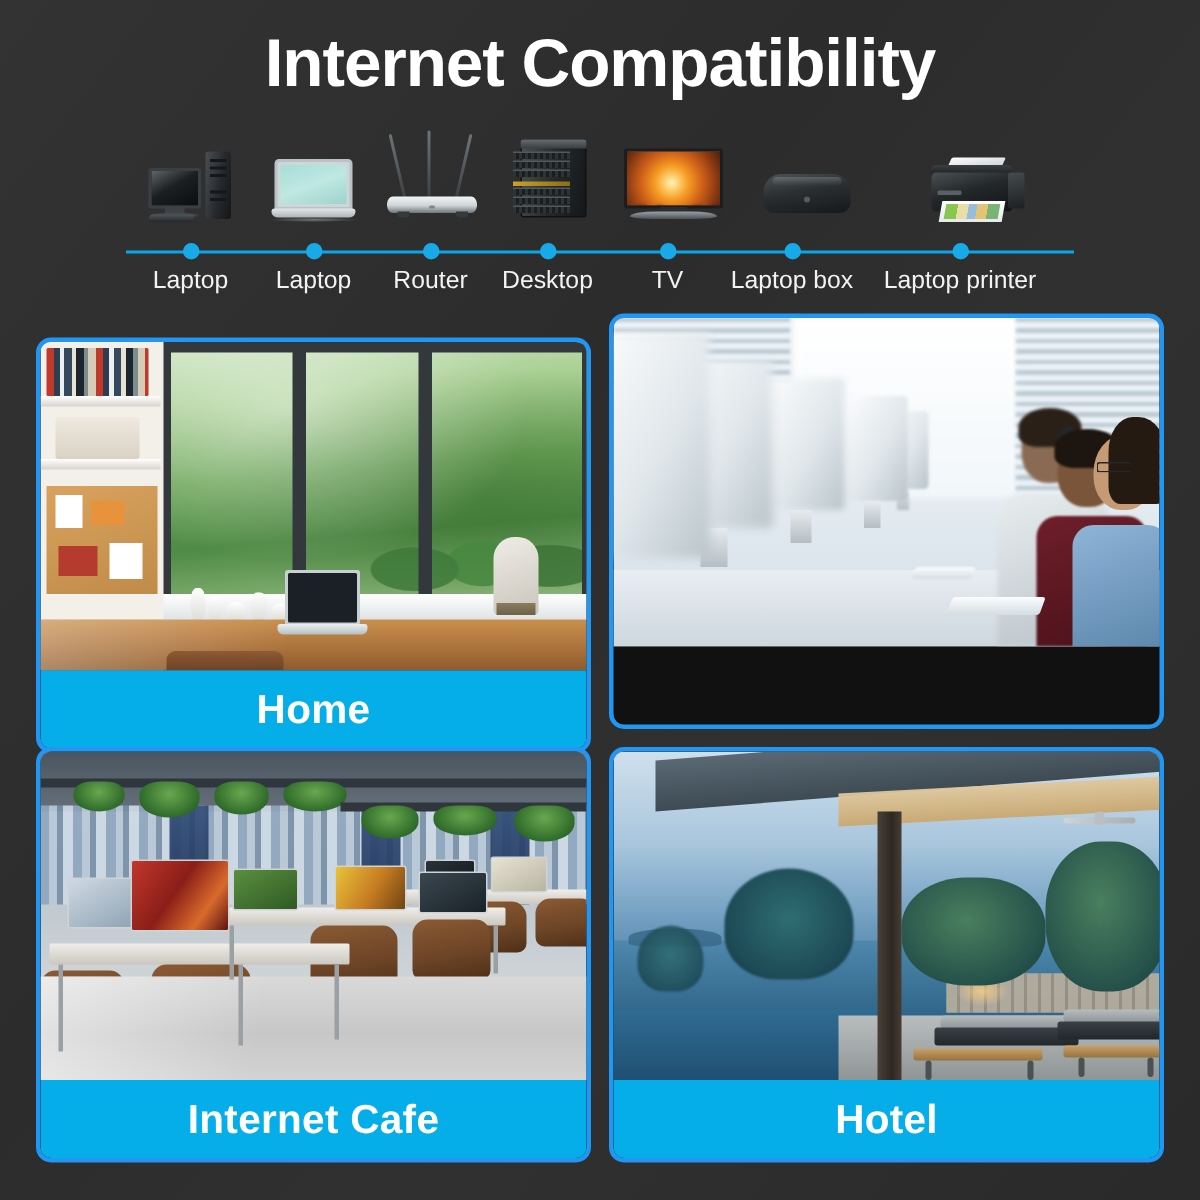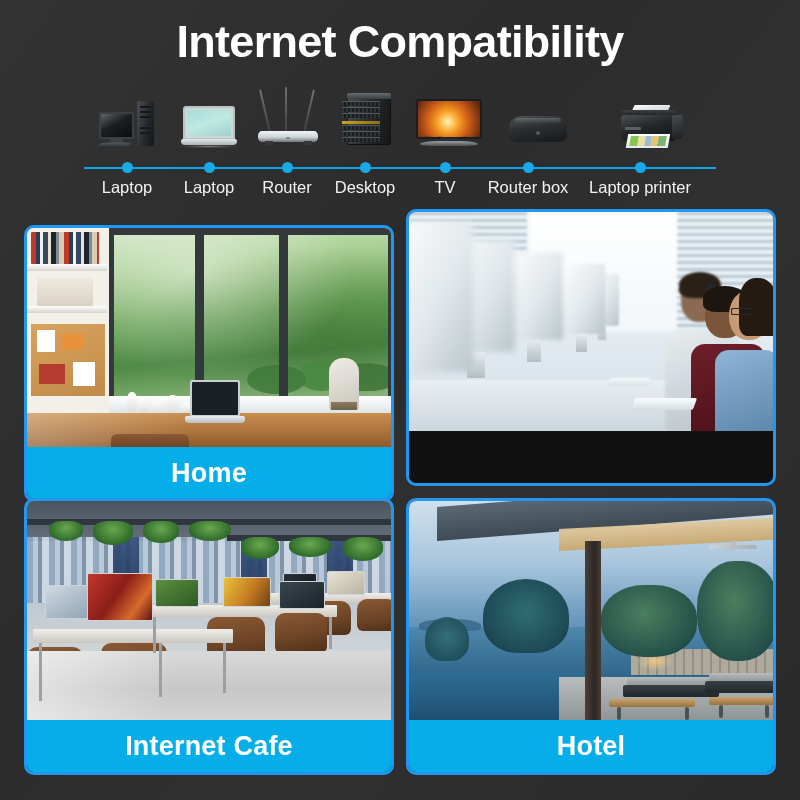--- a/index.html
+++ b/index.html
@@ -614,7 +614,7 @@
       <div class="lab" style="left:203px">Router</div>
       <div class="lab" style="left:281px">Desktop</div>
       <div class="lab" style="left:361px">TV</div>
-      <div class="lab" style="left:444px">Router box</div>
+      <div class="lab" style="left:444px">Laptop box</div>
       <div class="lab" style="left:556px">Laptop printer</div>
     </div>
   </div>

